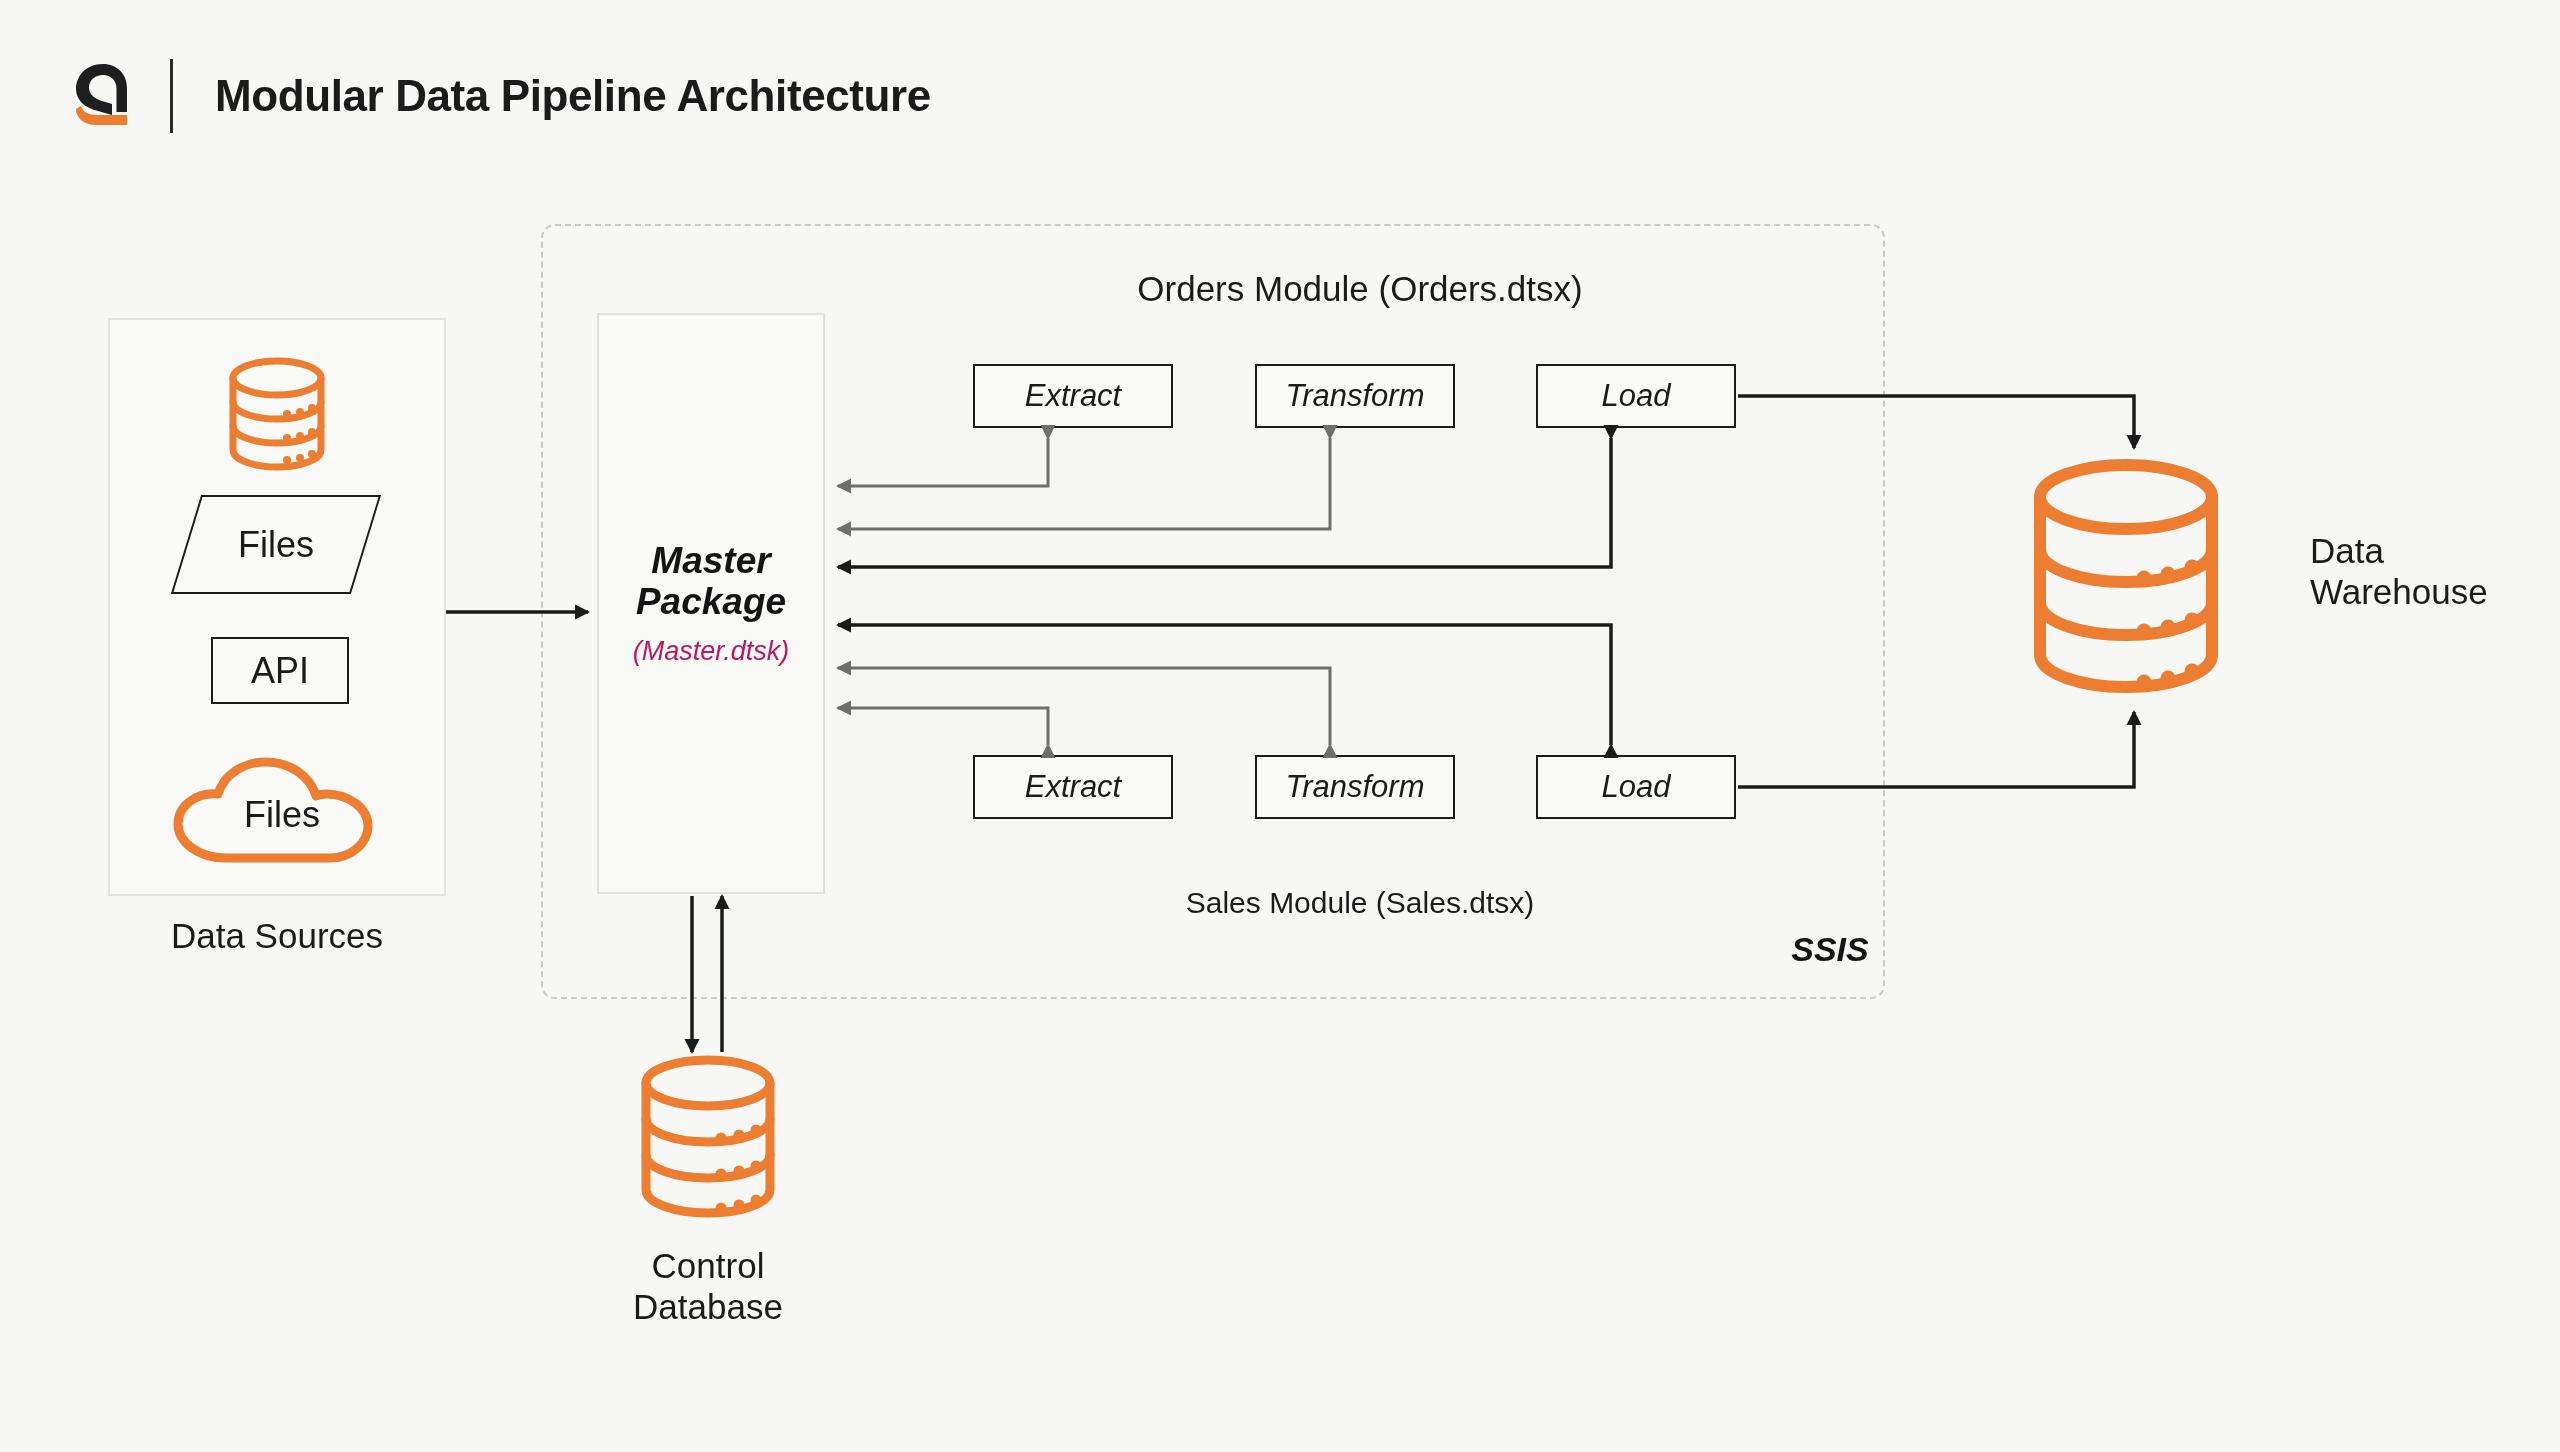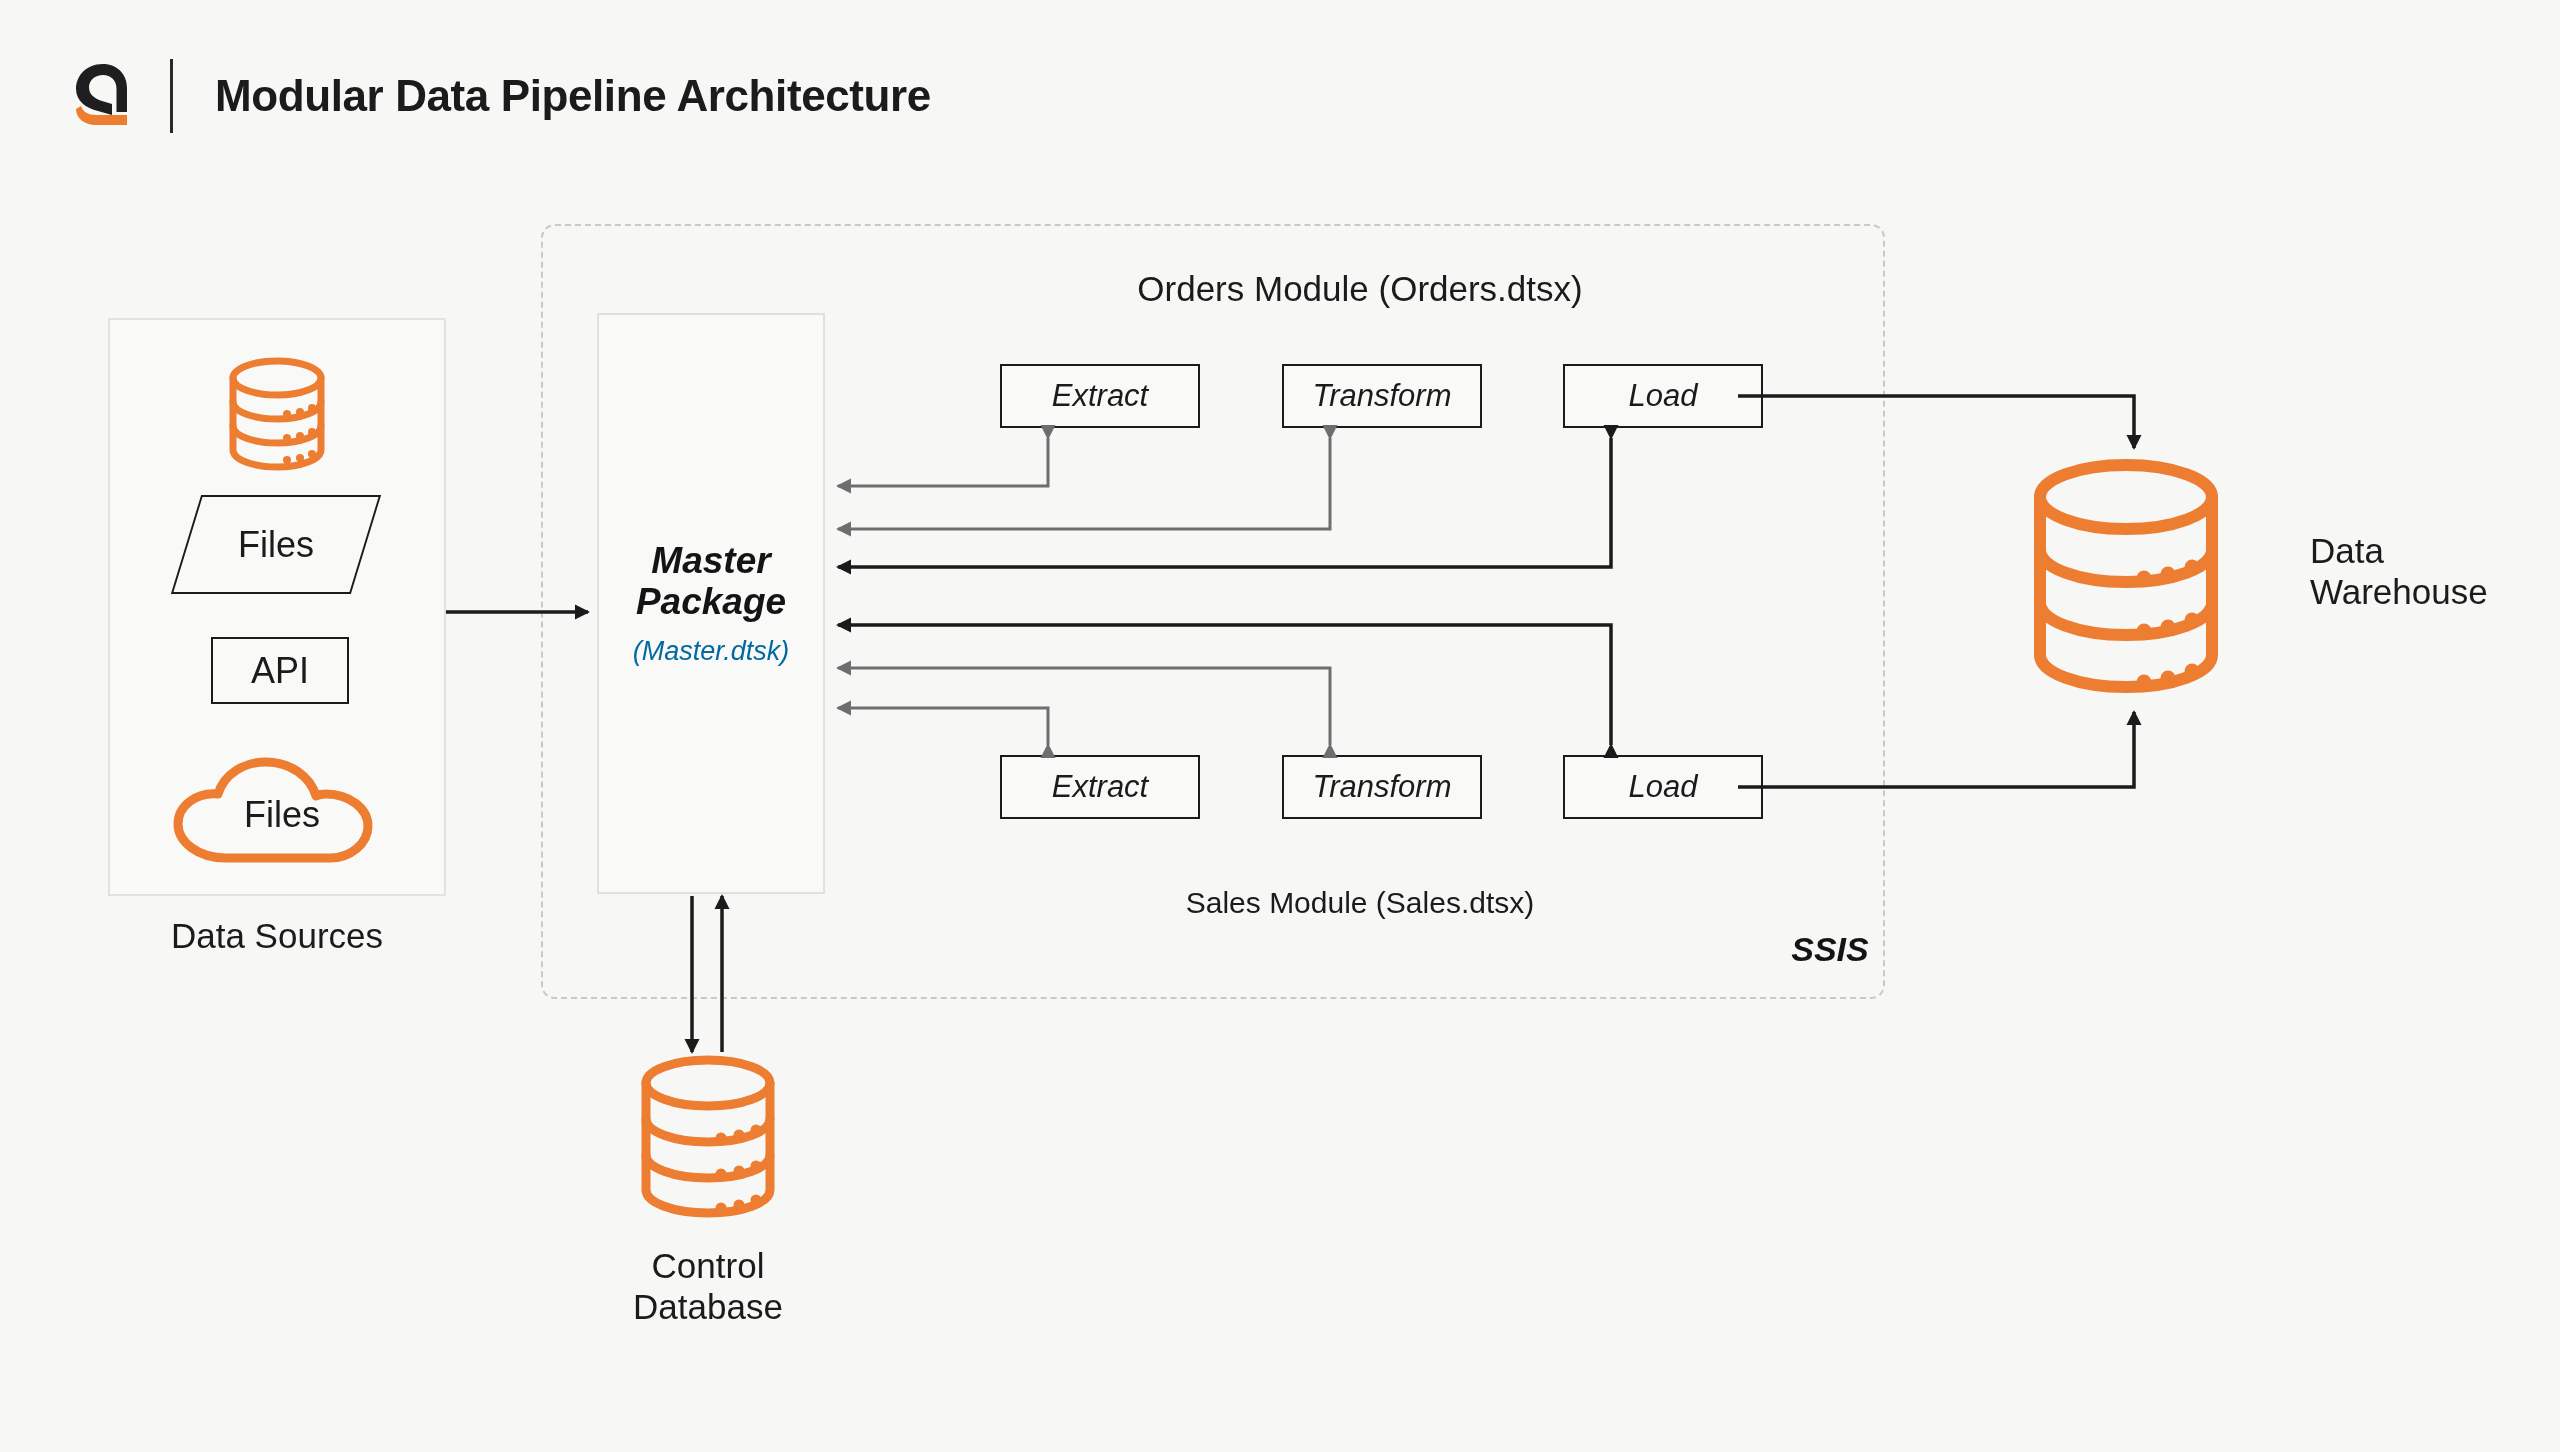--- a/index.html
+++ b/index.html
@@ -109,7 +109,7 @@
     border: 2.5px solid #1b1b1b;
     background: #f9f9f8;
     display: flex; align-items: center; justify-content: center;
-    font-size: 31px; font-style: italic; color: #1b1b1b; margin-left: 27px;
+    font-size: 31px; font-style: italic; color: #1b1b1b;
   }
 
   

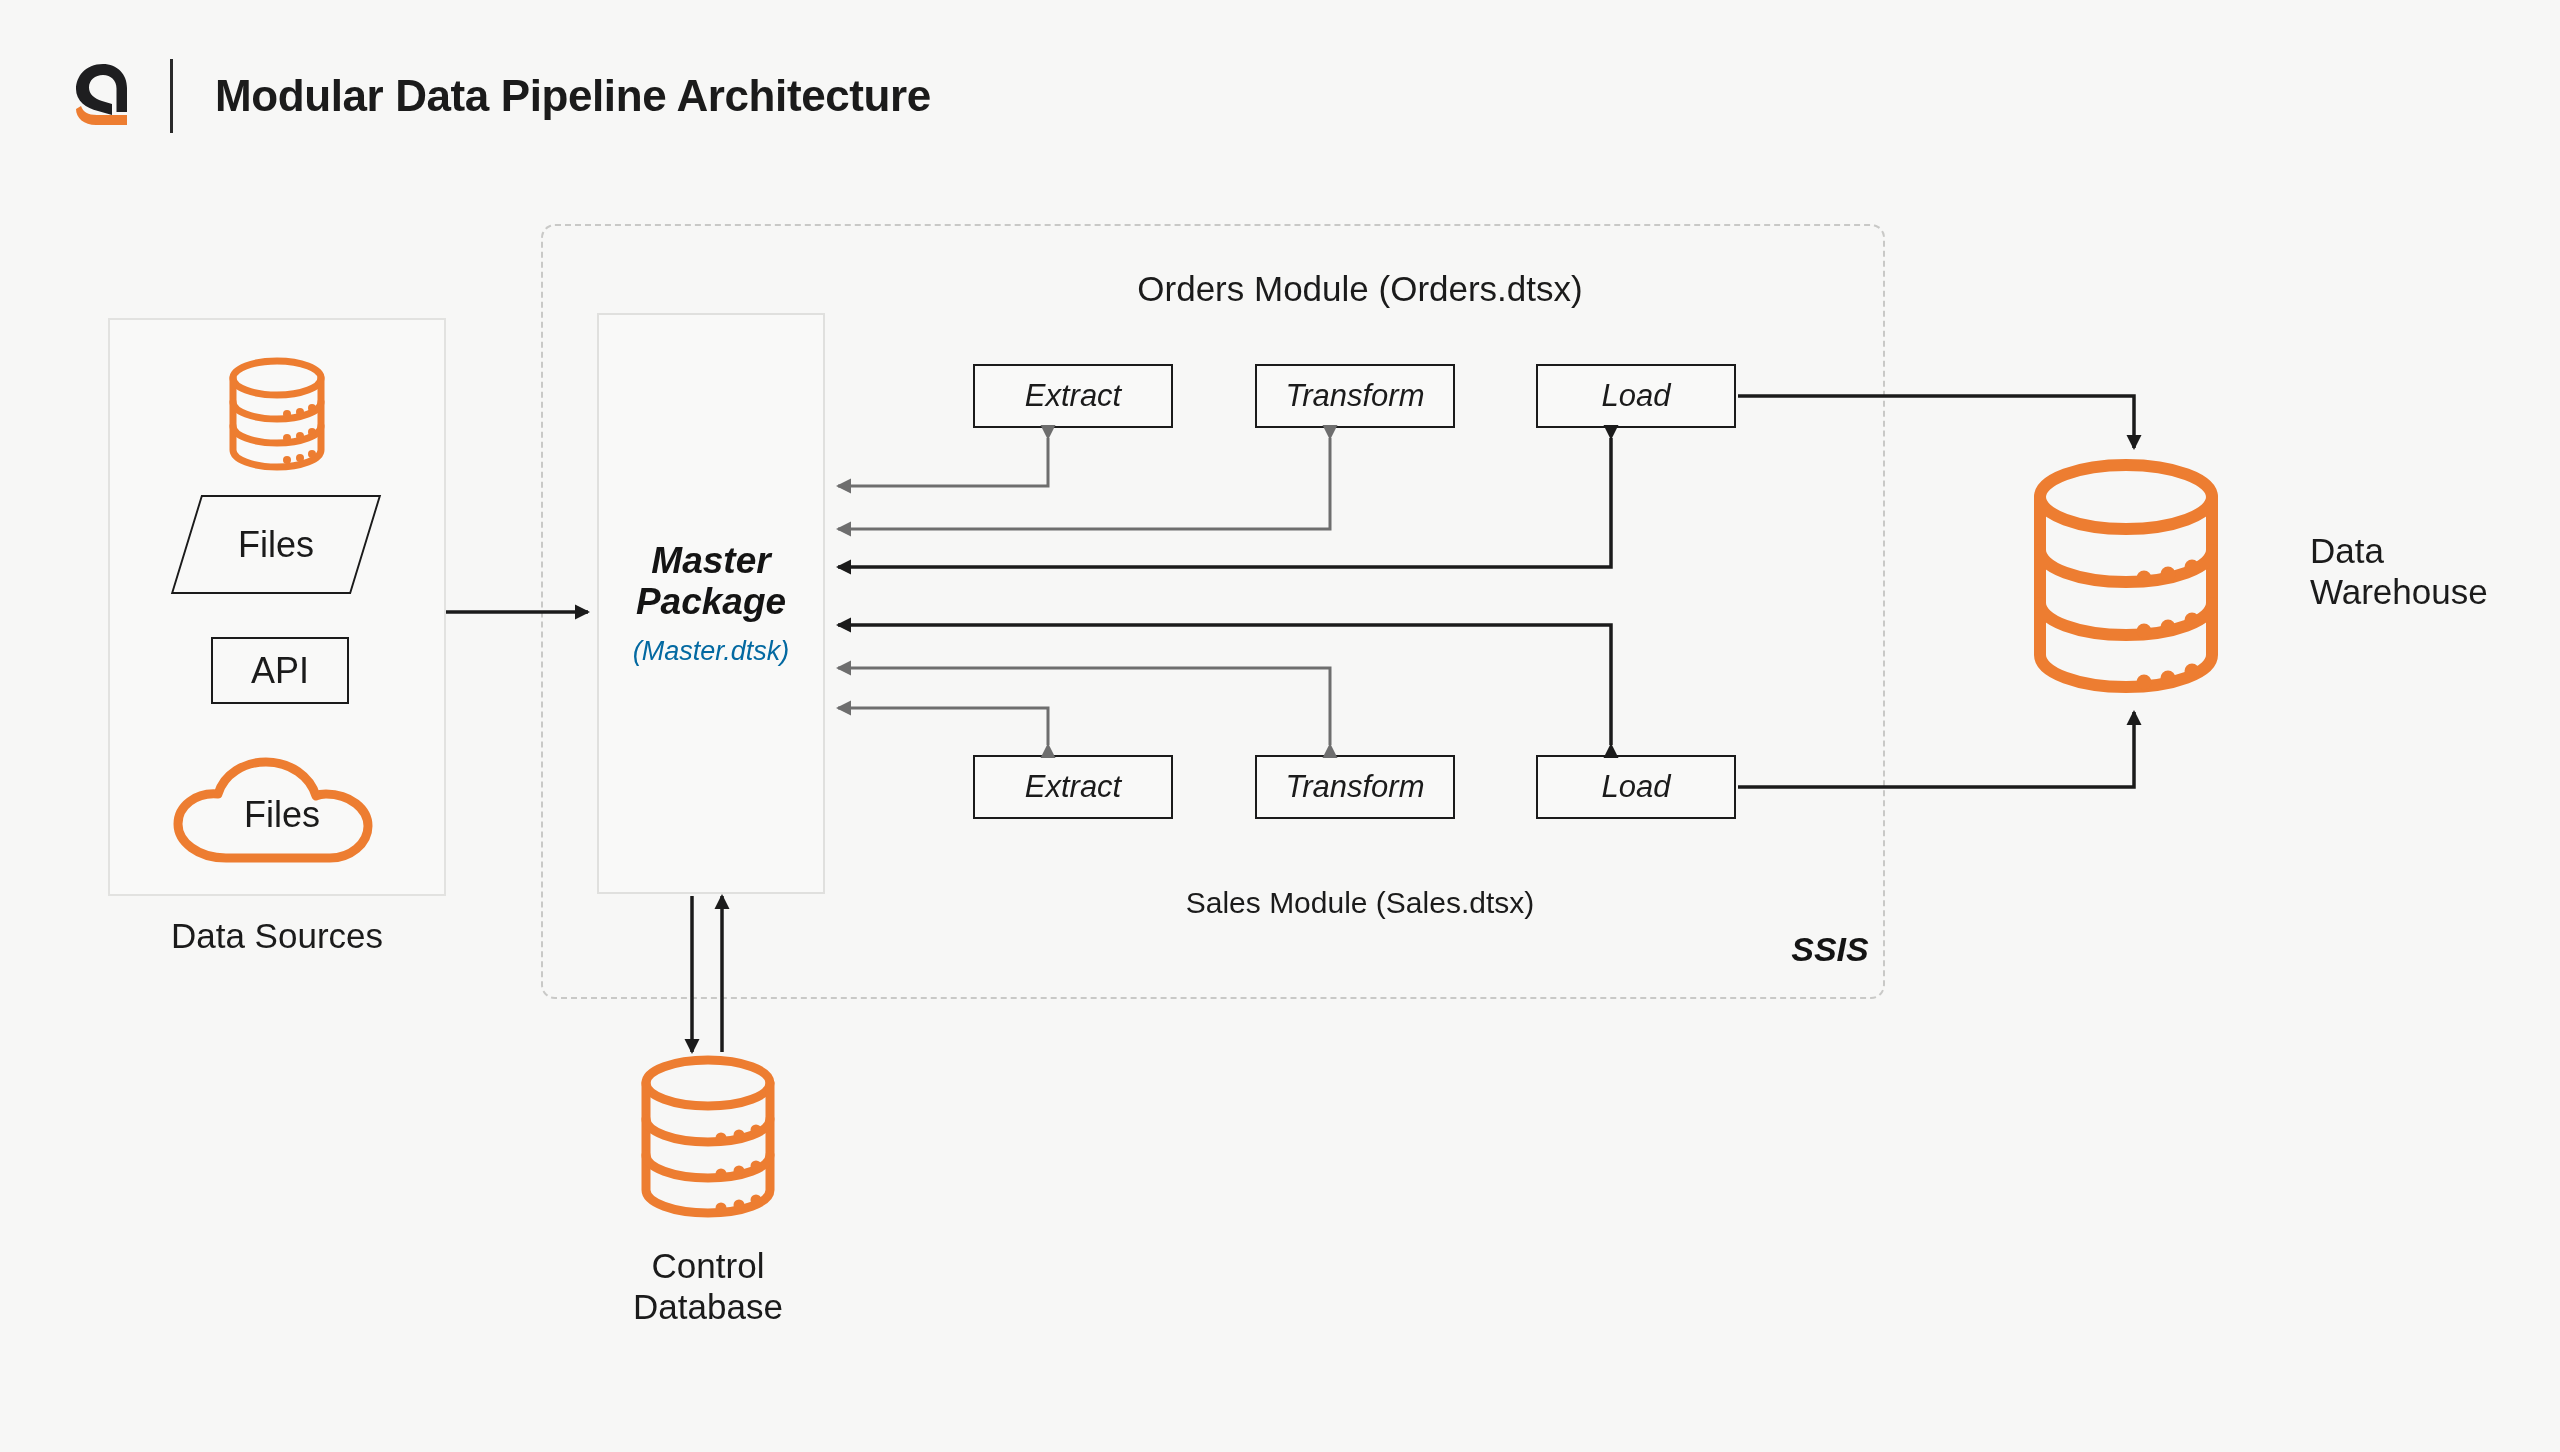--- a/index.html
+++ b/index.html
@@ -99,7 +99,7 @@
     text-align: center; line-height: 1.12; color: #141414;
   }
   .master-sub {
-    font-size: 27px; font-style: italic; color: #0369a1;
+    font-size: 27px; font-style: italic; color: #be185d;
     text-align: center; margin-top: 8px;
   }
 

